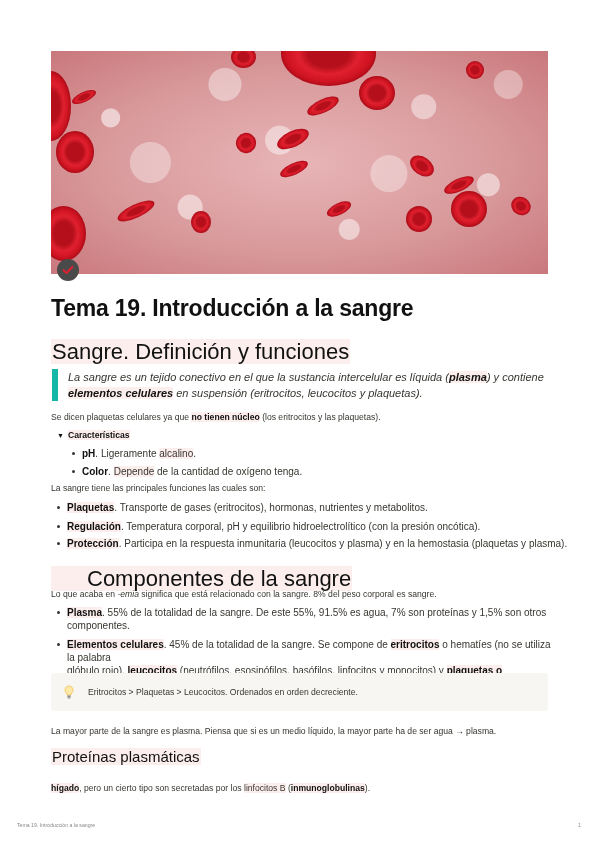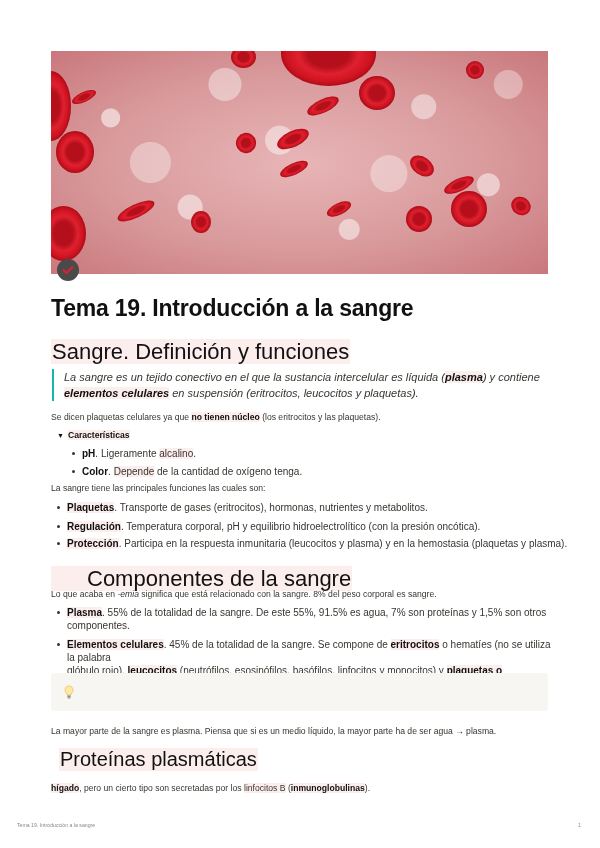--- a/index.html
+++ b/index.html
@@ -52,7 +52,7 @@
   }
   .quote {
     position: absolute; left: 52px; top: 369px; width: 500px;
-    border-left: 2px solid #14b8a6; padding-left: 10px;
+    border-left: 6px solid #14b8a6; padding-left: 10px;
     font-style: italic; font-size: 11px; line-height: 16px; color: #37352f;
   }
   .p {

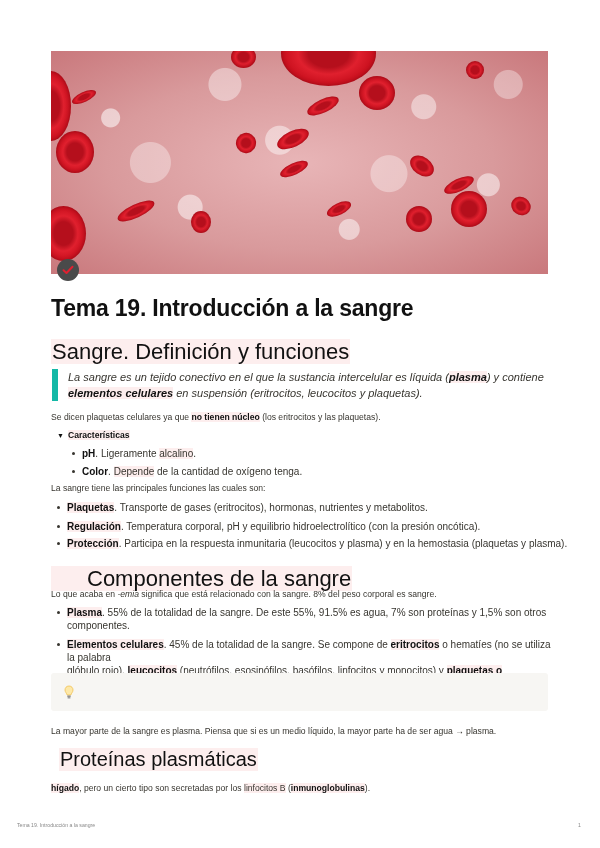--- a/index.html
+++ b/index.html
@@ -167,6 +167,7 @@
       <rect x="3.6" y="12.2" width="2.8" height="1.2" fill="#888"></rect>
     </svg>
   </span>
+  <span>Eritrocitos &gt; Plaquetas &gt; Leucocitos. Ordenados en orden decreciente.</span>
 </div>
 
 <p class="p" style="top:725px;">La mayor parte de la sangre es plasma. Piensa que si es un medio líquido, la mayor parte ha de ser agua → plasma.</p>

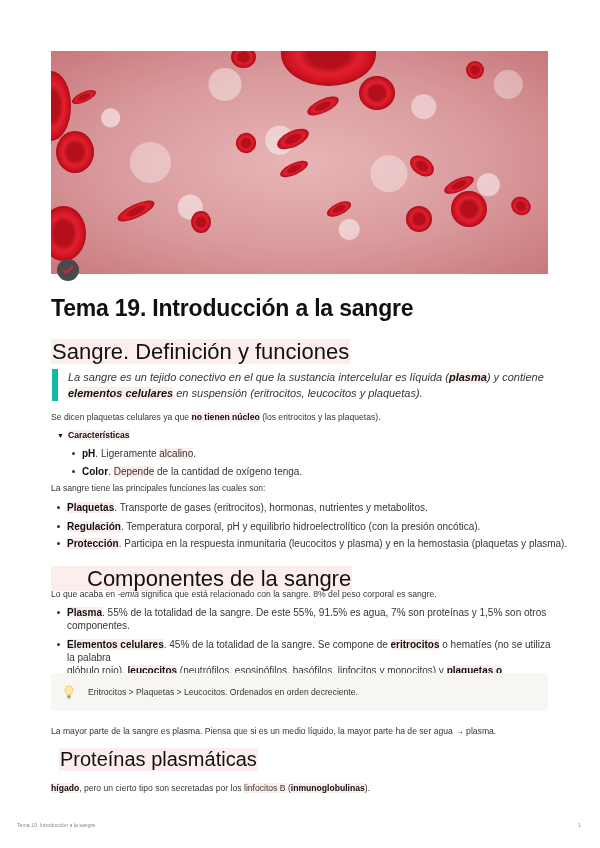--- a/index.html
+++ b/index.html
@@ -46,8 +46,8 @@
     background: #fdeeee; padding: 0 1px; line-height: 1.15;
   }
   .h3 {
-    position: absolute; left: 59px;
-    font-size: 20px; font-weight: 400; color: #111;
+    position: absolute; left: 51px;
+    font-size: 15px; font-weight: 400; color: #111;
     background: #fdeeee; padding: 0 1px; line-height: 1.15;
   }
   .quote {

